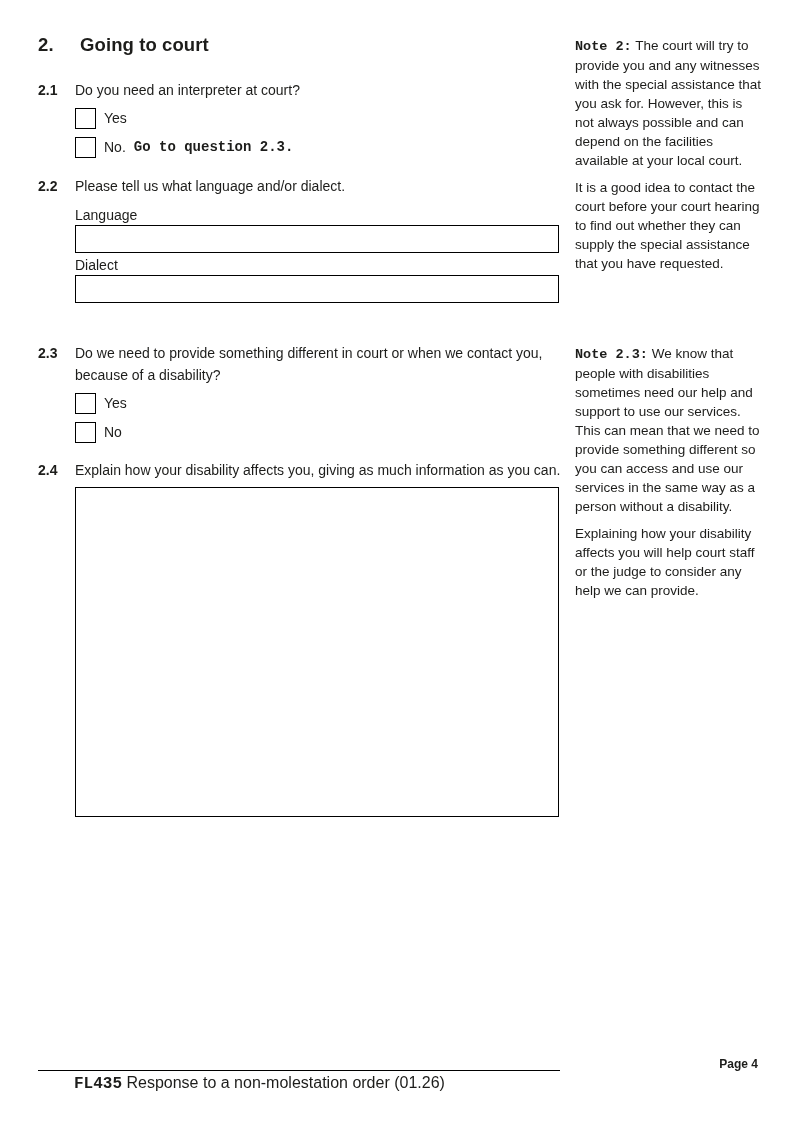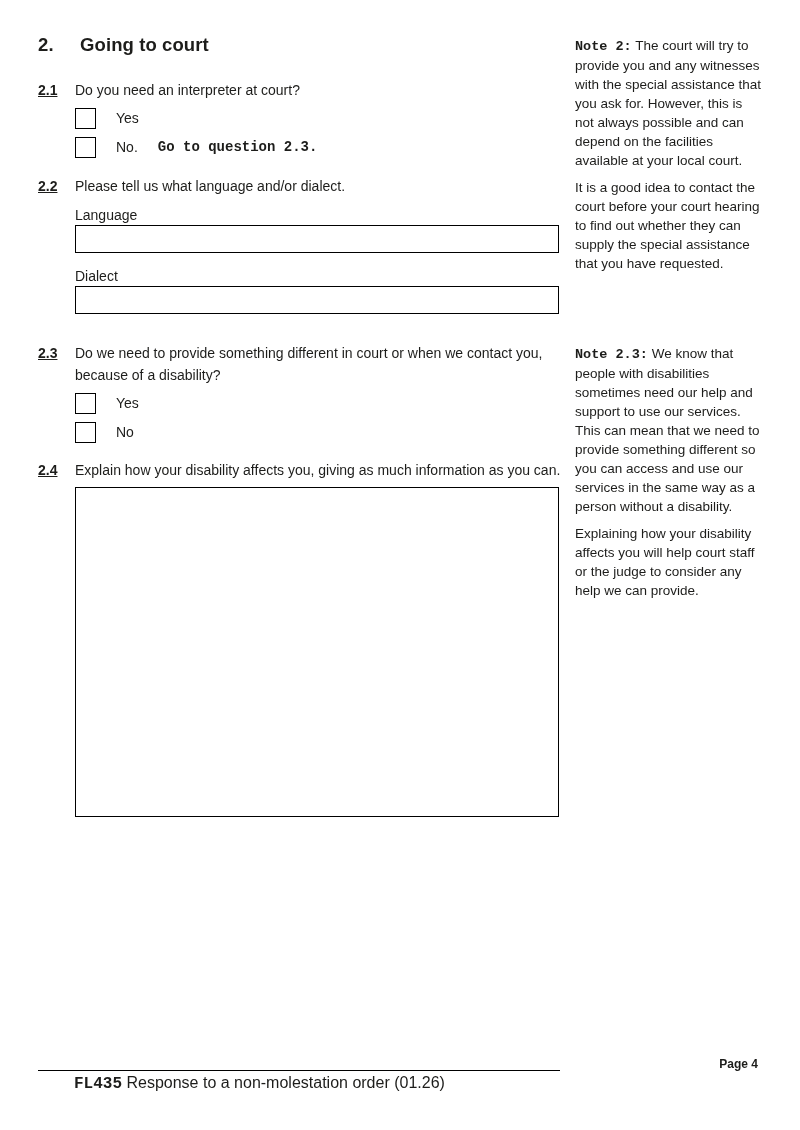--- a/index.html
+++ b/index.html
@@ -38,7 +38,6 @@
     left: 0; top: 0;
     font-weight: bold;
     width: 37px;
-    text-decoration: underline;
   }
   .q-content { margin-left: 37px; }
   .q-text { max-width: 493px; }

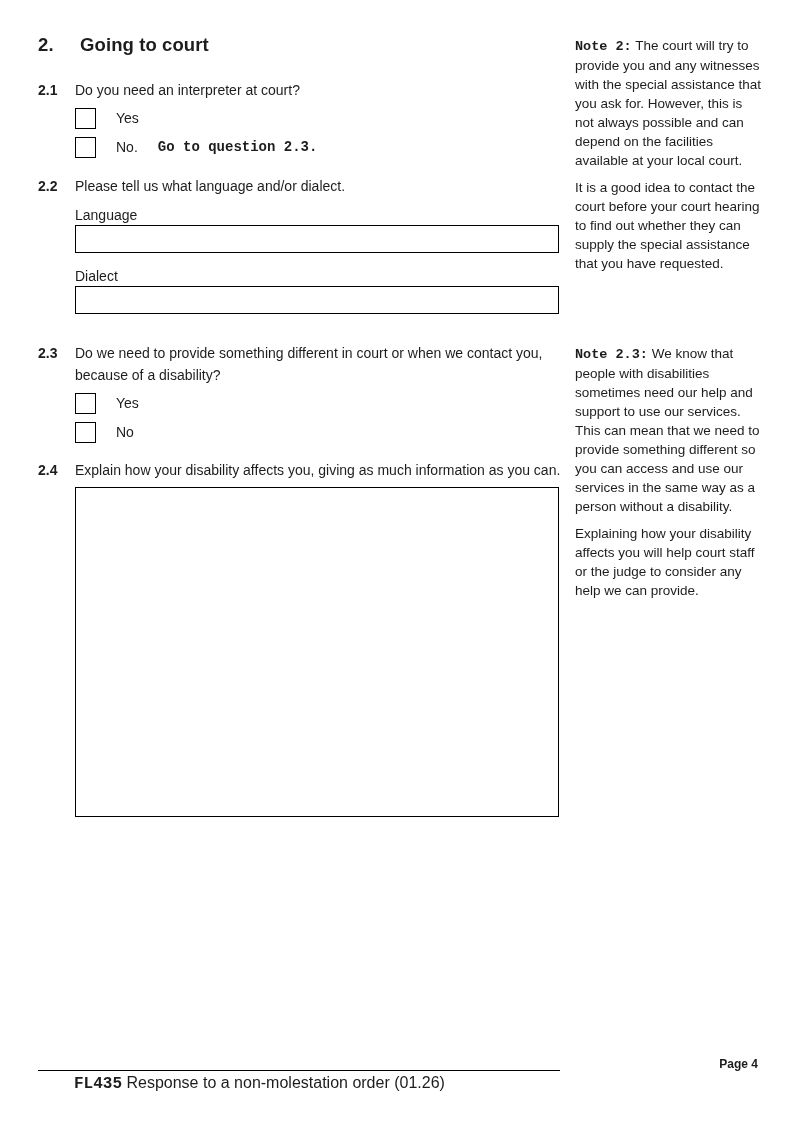--- a/index.html
+++ b/index.html
@@ -59,7 +59,7 @@
     flex: 0 0 auto;
     cursor: pointer;
   }
-  .cb-label { margin-left: 20px; }
+  .cb-label { margin-left: 8px; }
   .bold { font-weight: bold; font-family: Liberation Mono, monospace; }
 
   

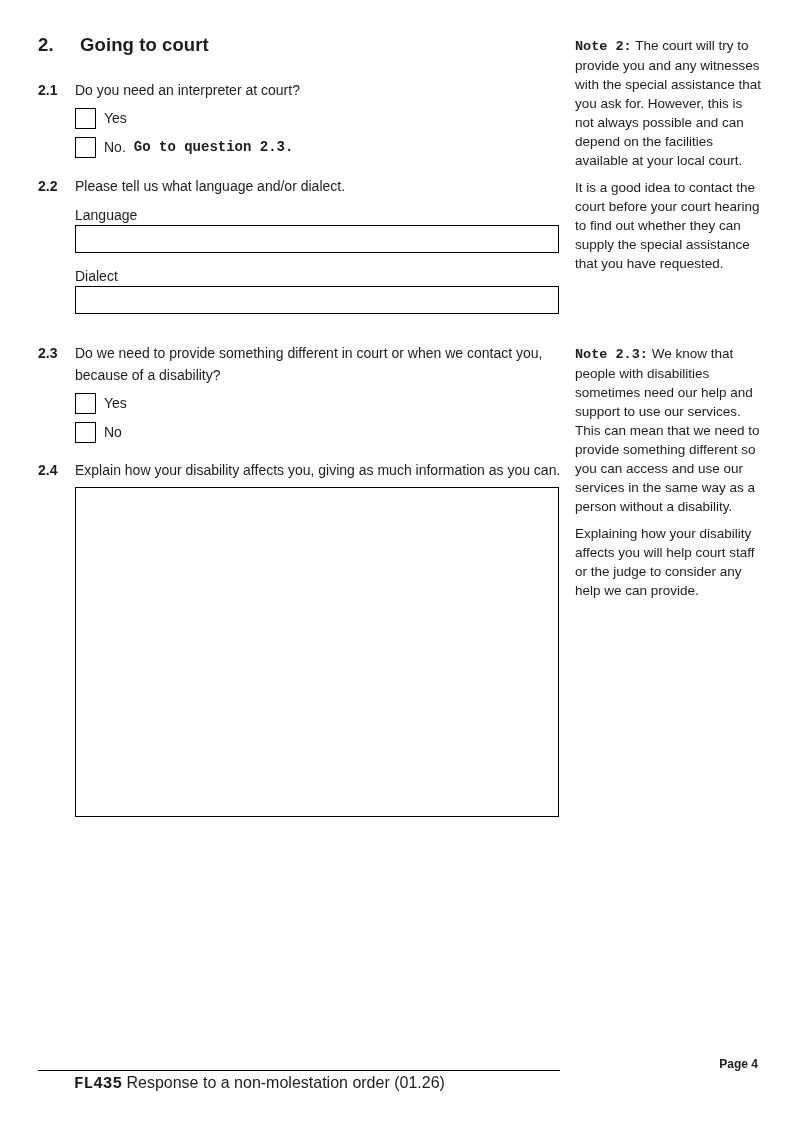--- a/index.html
+++ b/index.html
@@ -77,7 +77,7 @@
     outline: none;
     border-radius: 0;
   }
-  .field-label.second { margin-top: 13px; }
+  .field-label.second { margin-top: 2px; }
 
   .big-input {
     display: block;

